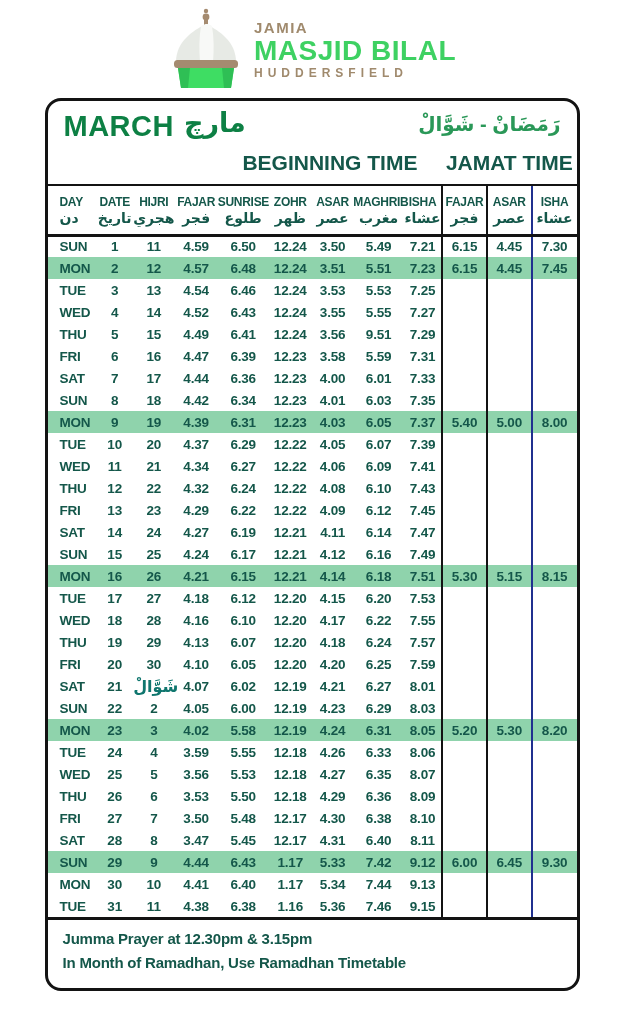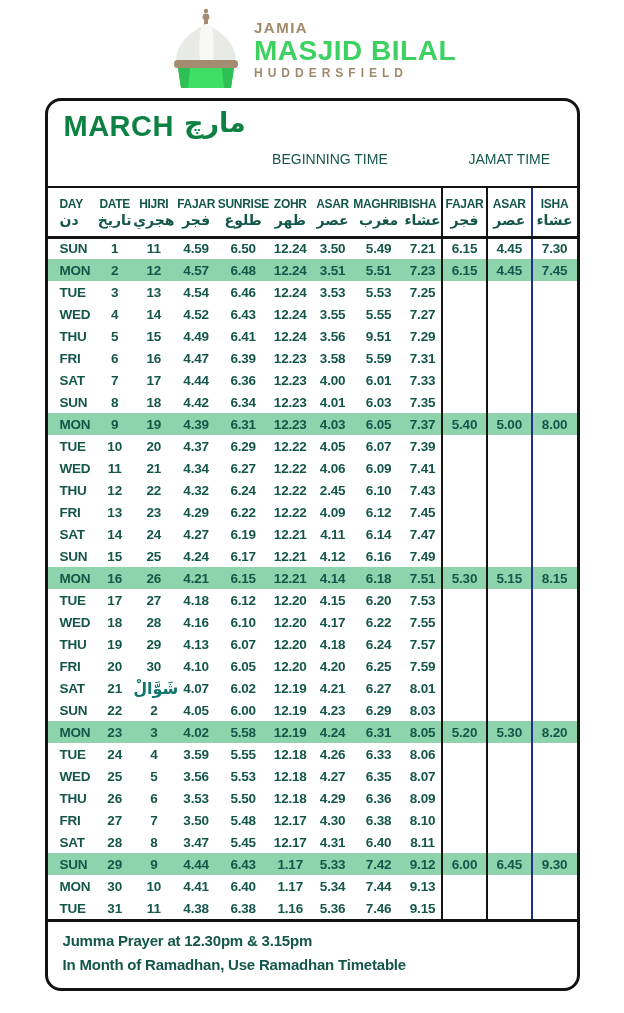--- a/index.html
+++ b/index.html
@@ -74,6 +74,7 @@
       <span class="month-en">MARCH</span>
       <span class="month-ur">مارچ</span>
     </div>
+    <span class="arabic-title">رَمَضَانْ - شَوَّالْ</span>
   </div>
 
   <table>

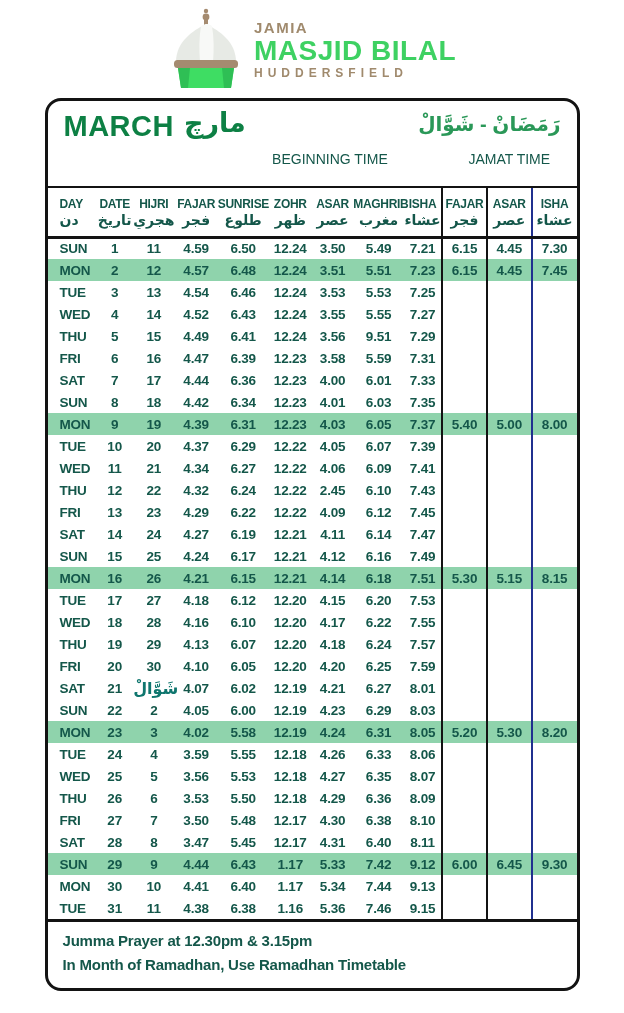--- a/index.html
+++ b/index.html
@@ -26,8 +26,8 @@
   table { width: 100%; border-collapse: collapse; table-layout: fixed; color: #14574a; }
   td, th { text-align: center; white-space: nowrap; overflow: visible; }
 
-  tr.section-row td { font-size: 14px; font-weight: 400; color: #14574a; height: 26px;
-                      border-bottom: 2px solid #131313; vertical-align: bottom; padding-bottom: 19px; }
+  tr.section-row td { font-size: 21px; font-weight: 700; color: #14574a; height: 26px;
+                      border-bottom: 2px solid #131313; vertical-align: bottom; padding-bottom: 9px; }
 
   tr.colhead-row th { height: 50px; border-bottom: 3px solid #131313; vertical-align: middle; padding-top: 2px; }
   tr.colhead-row .en { font-size: 12px; font-weight: 700; letter-spacing: -0.3px; }

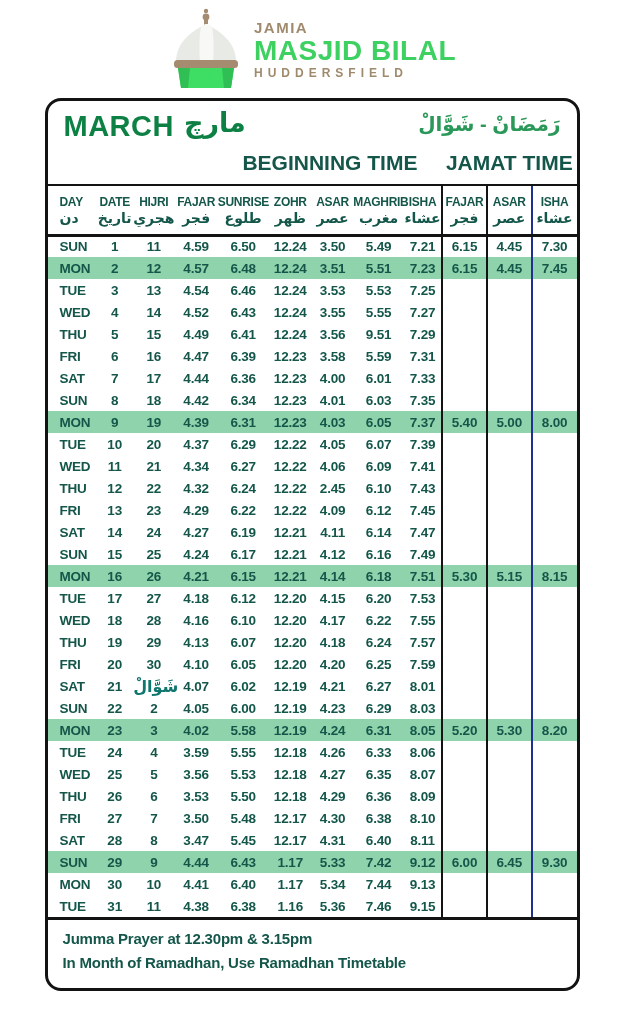--- a/index.html
+++ b/index.html
@@ -311,7 +311,7 @@
           <td class="">4.32</td>
           <td class="">6.24</td>
           <td class="">12.22</td>
-          <td class="">2.45</td>
+          <td class="">4.08</td>
           <td class="">6.10</td>
           <td class="">7.43</td>
           <td class="sep-black"></td>

